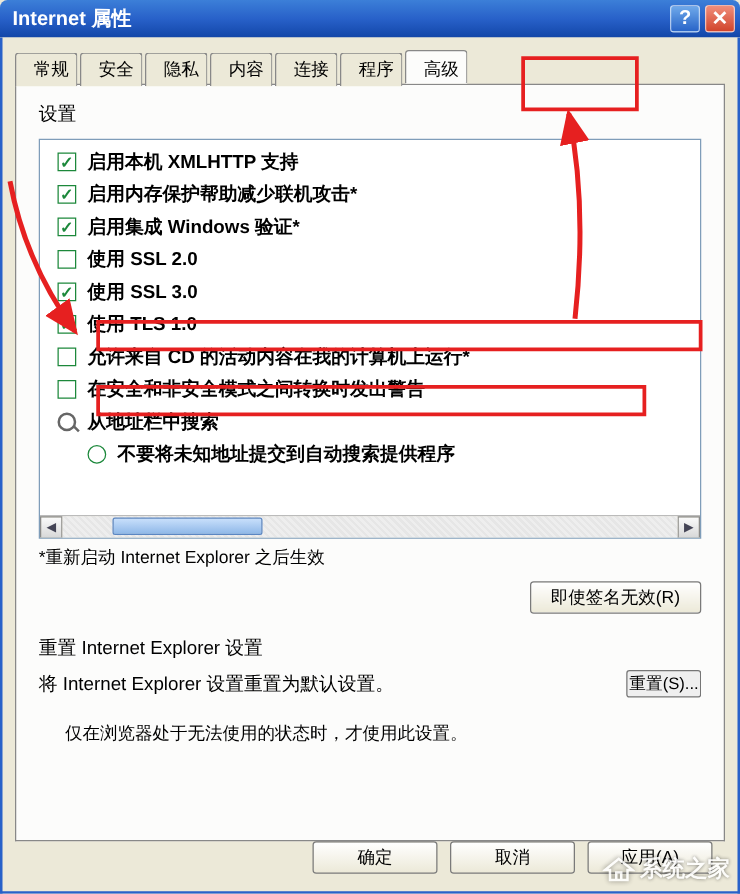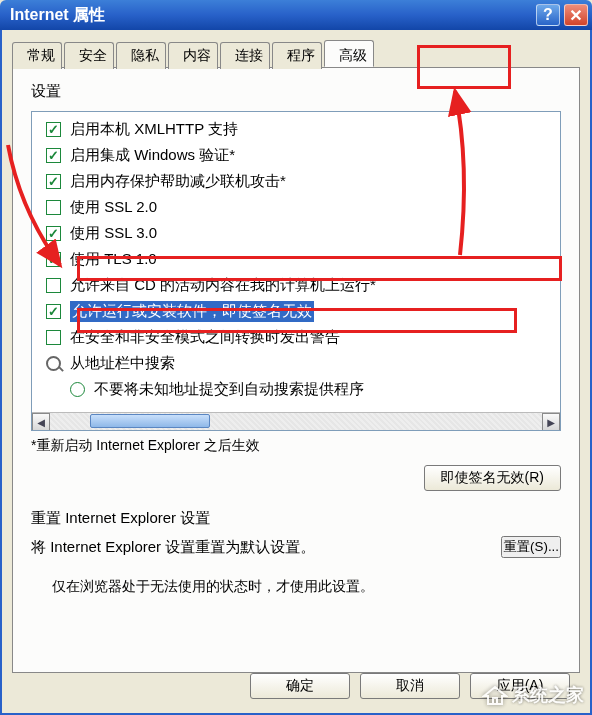--- a/index.html
+++ b/index.html
@@ -93,6 +93,7 @@
 .listinner {
   padding:4px 4px 4px 4px;
   overflow:hidden;
+  font-weight:bold;
 }
 .row {
   display:flex;

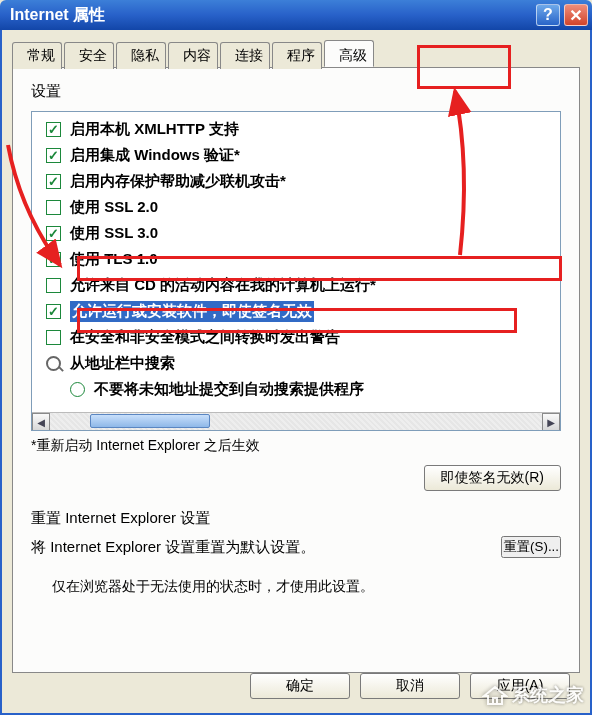--- a/index.html
+++ b/index.html
@@ -250,11 +250,11 @@
           </div>
           <div class="row">
             <span class="chkbox checked"></span>
+            <span>启用内存保护帮助减少联机攻击*</span>
+          </div>
+          <div class="row">
+            <span class="chkbox checked"></span>
             <span>启用集成 Windows 验证*</span>
-          </div>
-          <div class="row">
-            <span class="chkbox checked"></span>
-            <span>启用内存保护帮助减少联机攻击*</span>
           </div>
           <div class="row">
             <span class="chkbox"></span>

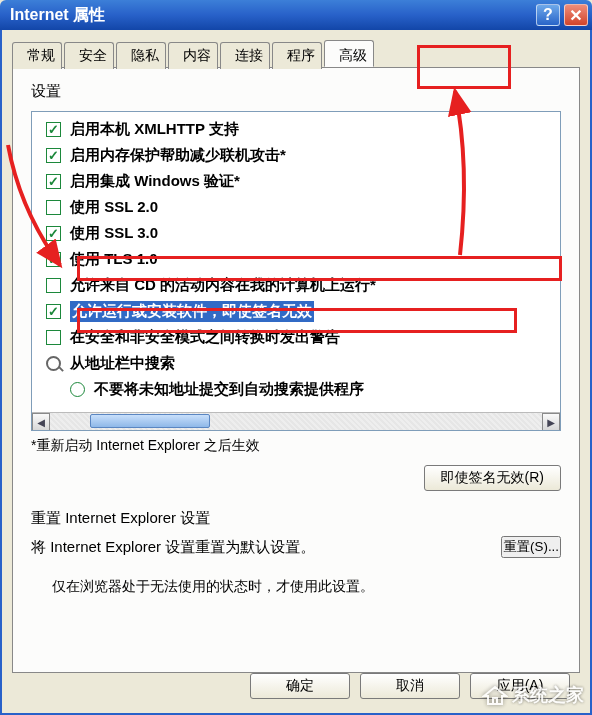--- a/index.html
+++ b/index.html
@@ -271,10 +271,6 @@
           <div class="row">
             <span class="chkbox"></span>
             <span>允许来自 CD 的活动内容在我的计算机上运行*</span>
-          </div>
-          <div class="row selected">
-            <span class="chkbox checked"></span>
-            <span style="background: rgb(49, 106, 197); color: rgb(255, 255, 255); padding: 1px 2px;">允许运行或安装软件，即使签名无效</span>
           </div>
           <div class="row">
             <span class="chkbox"></span>

